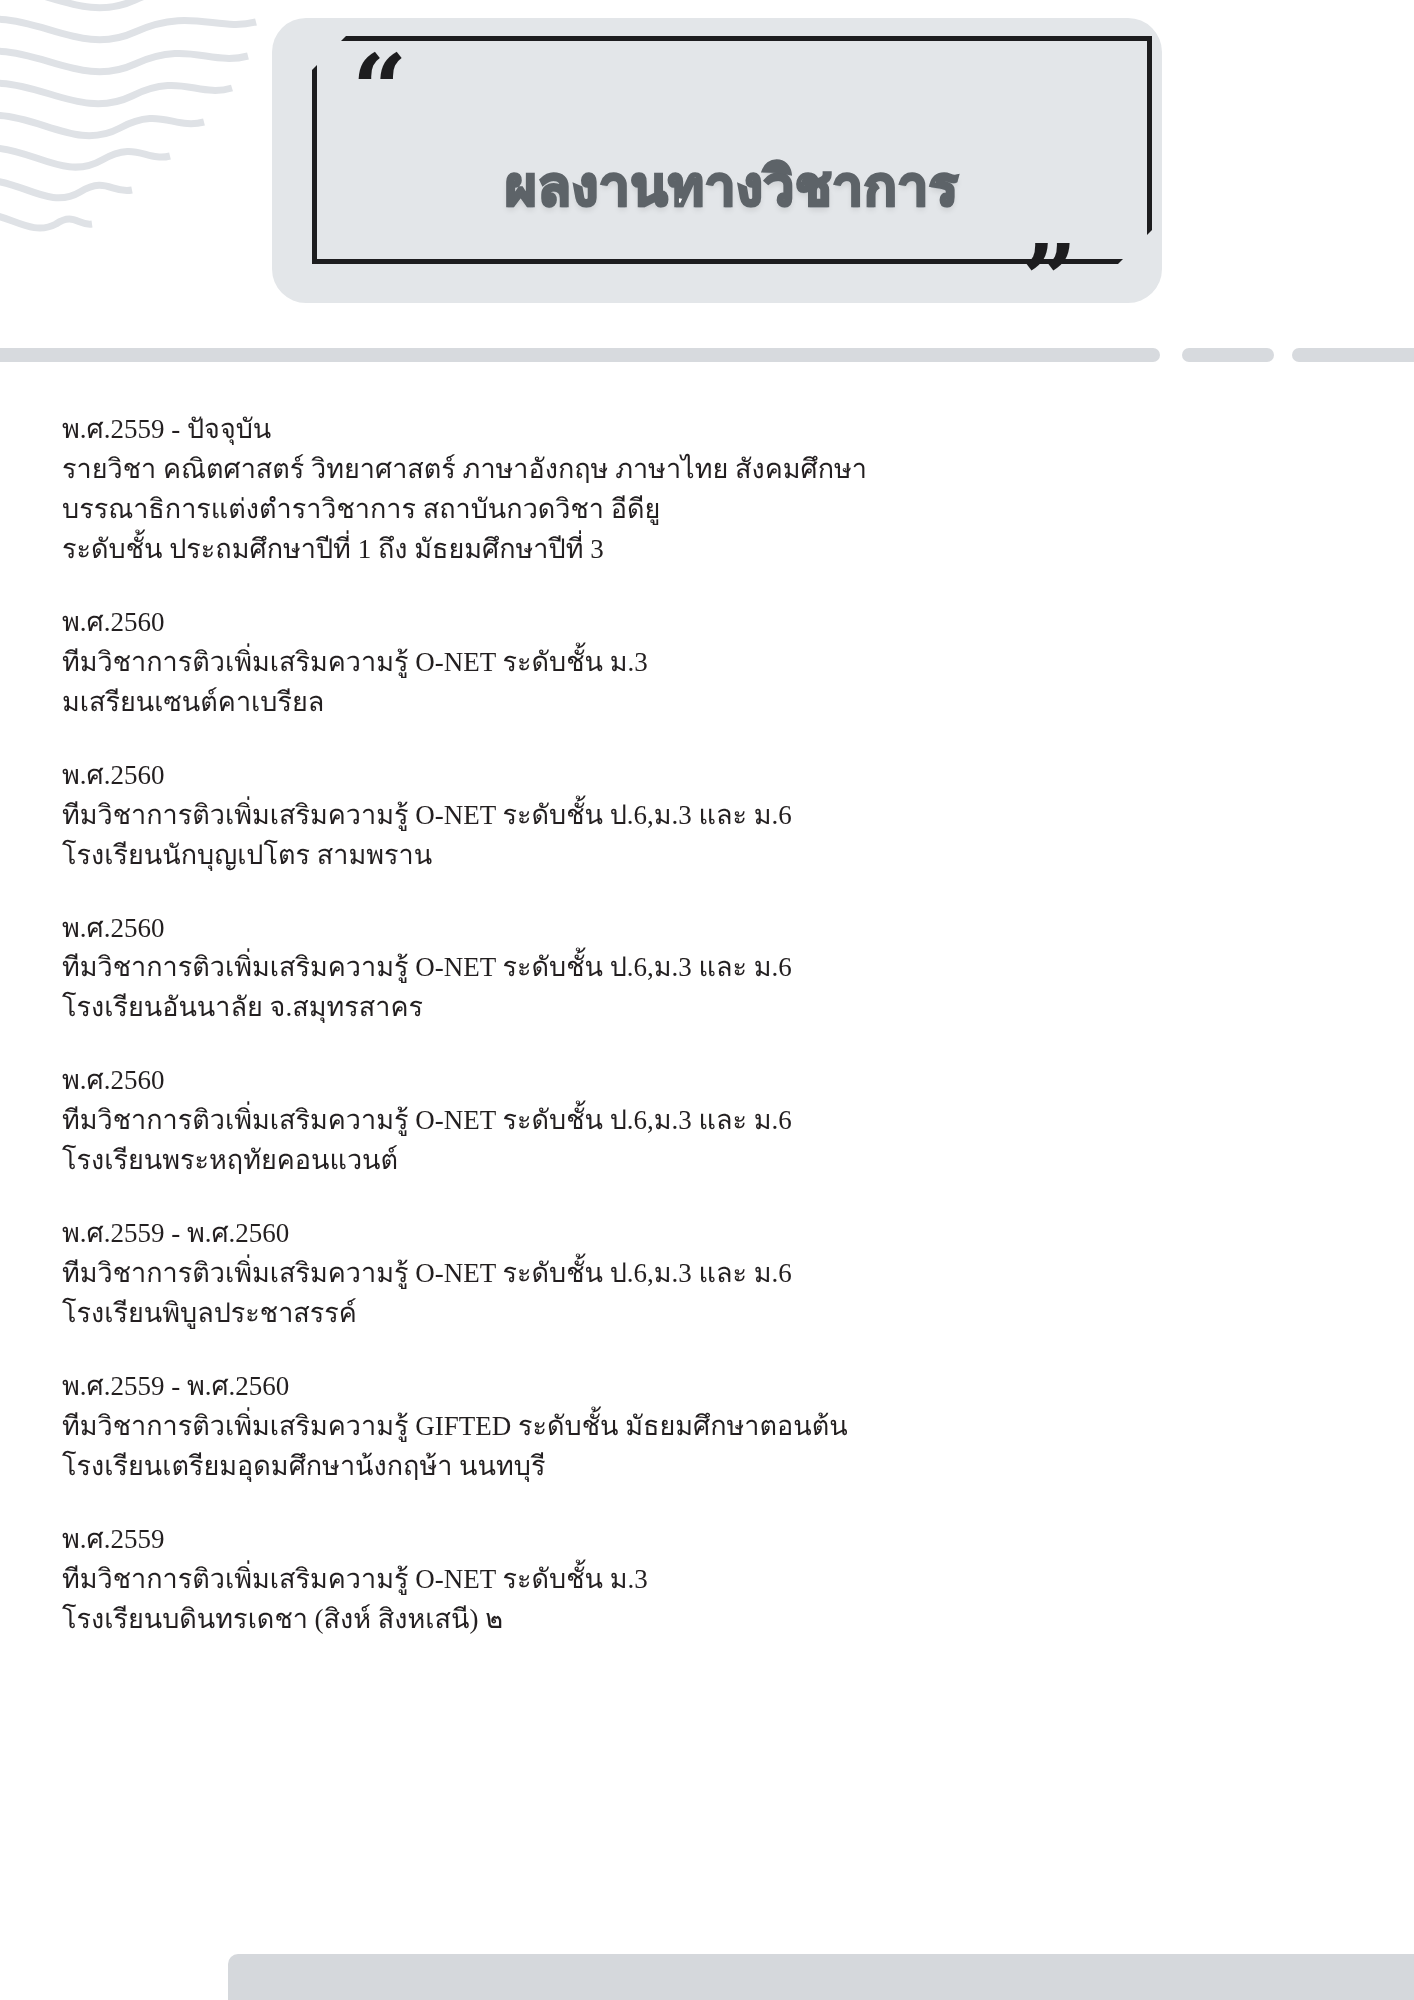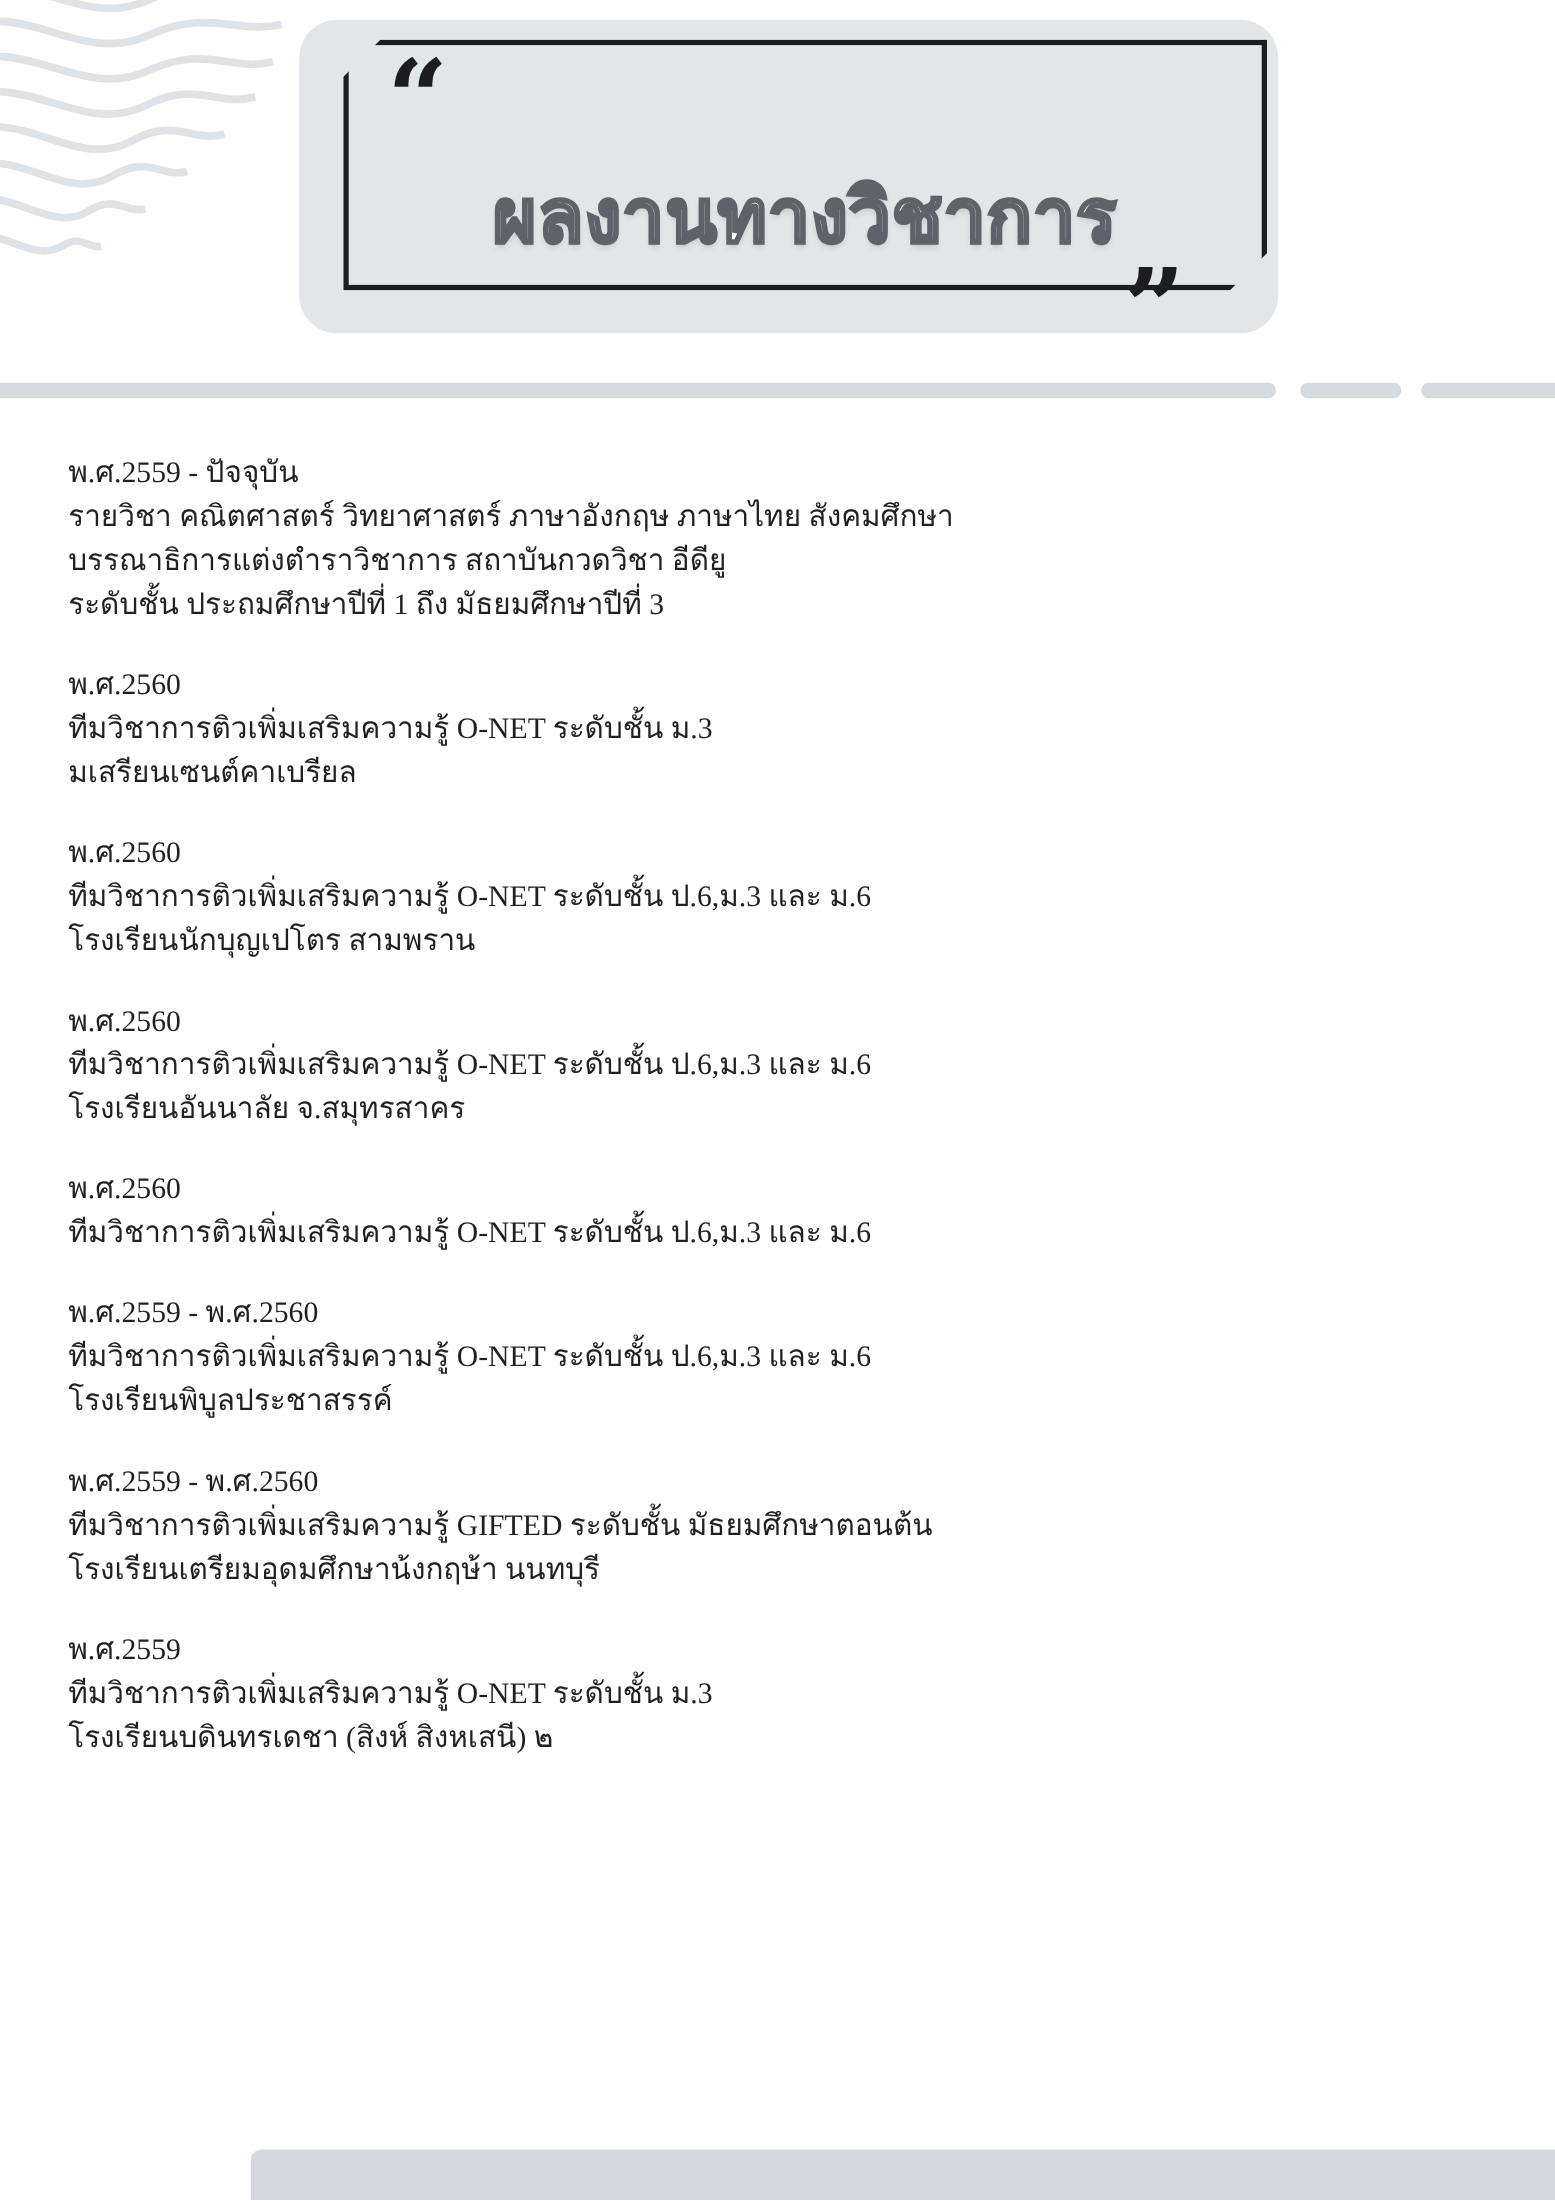--- a/index.html
+++ b/index.html
@@ -73,7 +73,7 @@
     display: flex;
     align-items: center;
     justify-content: center;
-    font-size: 68px;
+    font-size: 54px;
     font-weight: 700;
     letter-spacing: 1px;
     color: #ffffff;

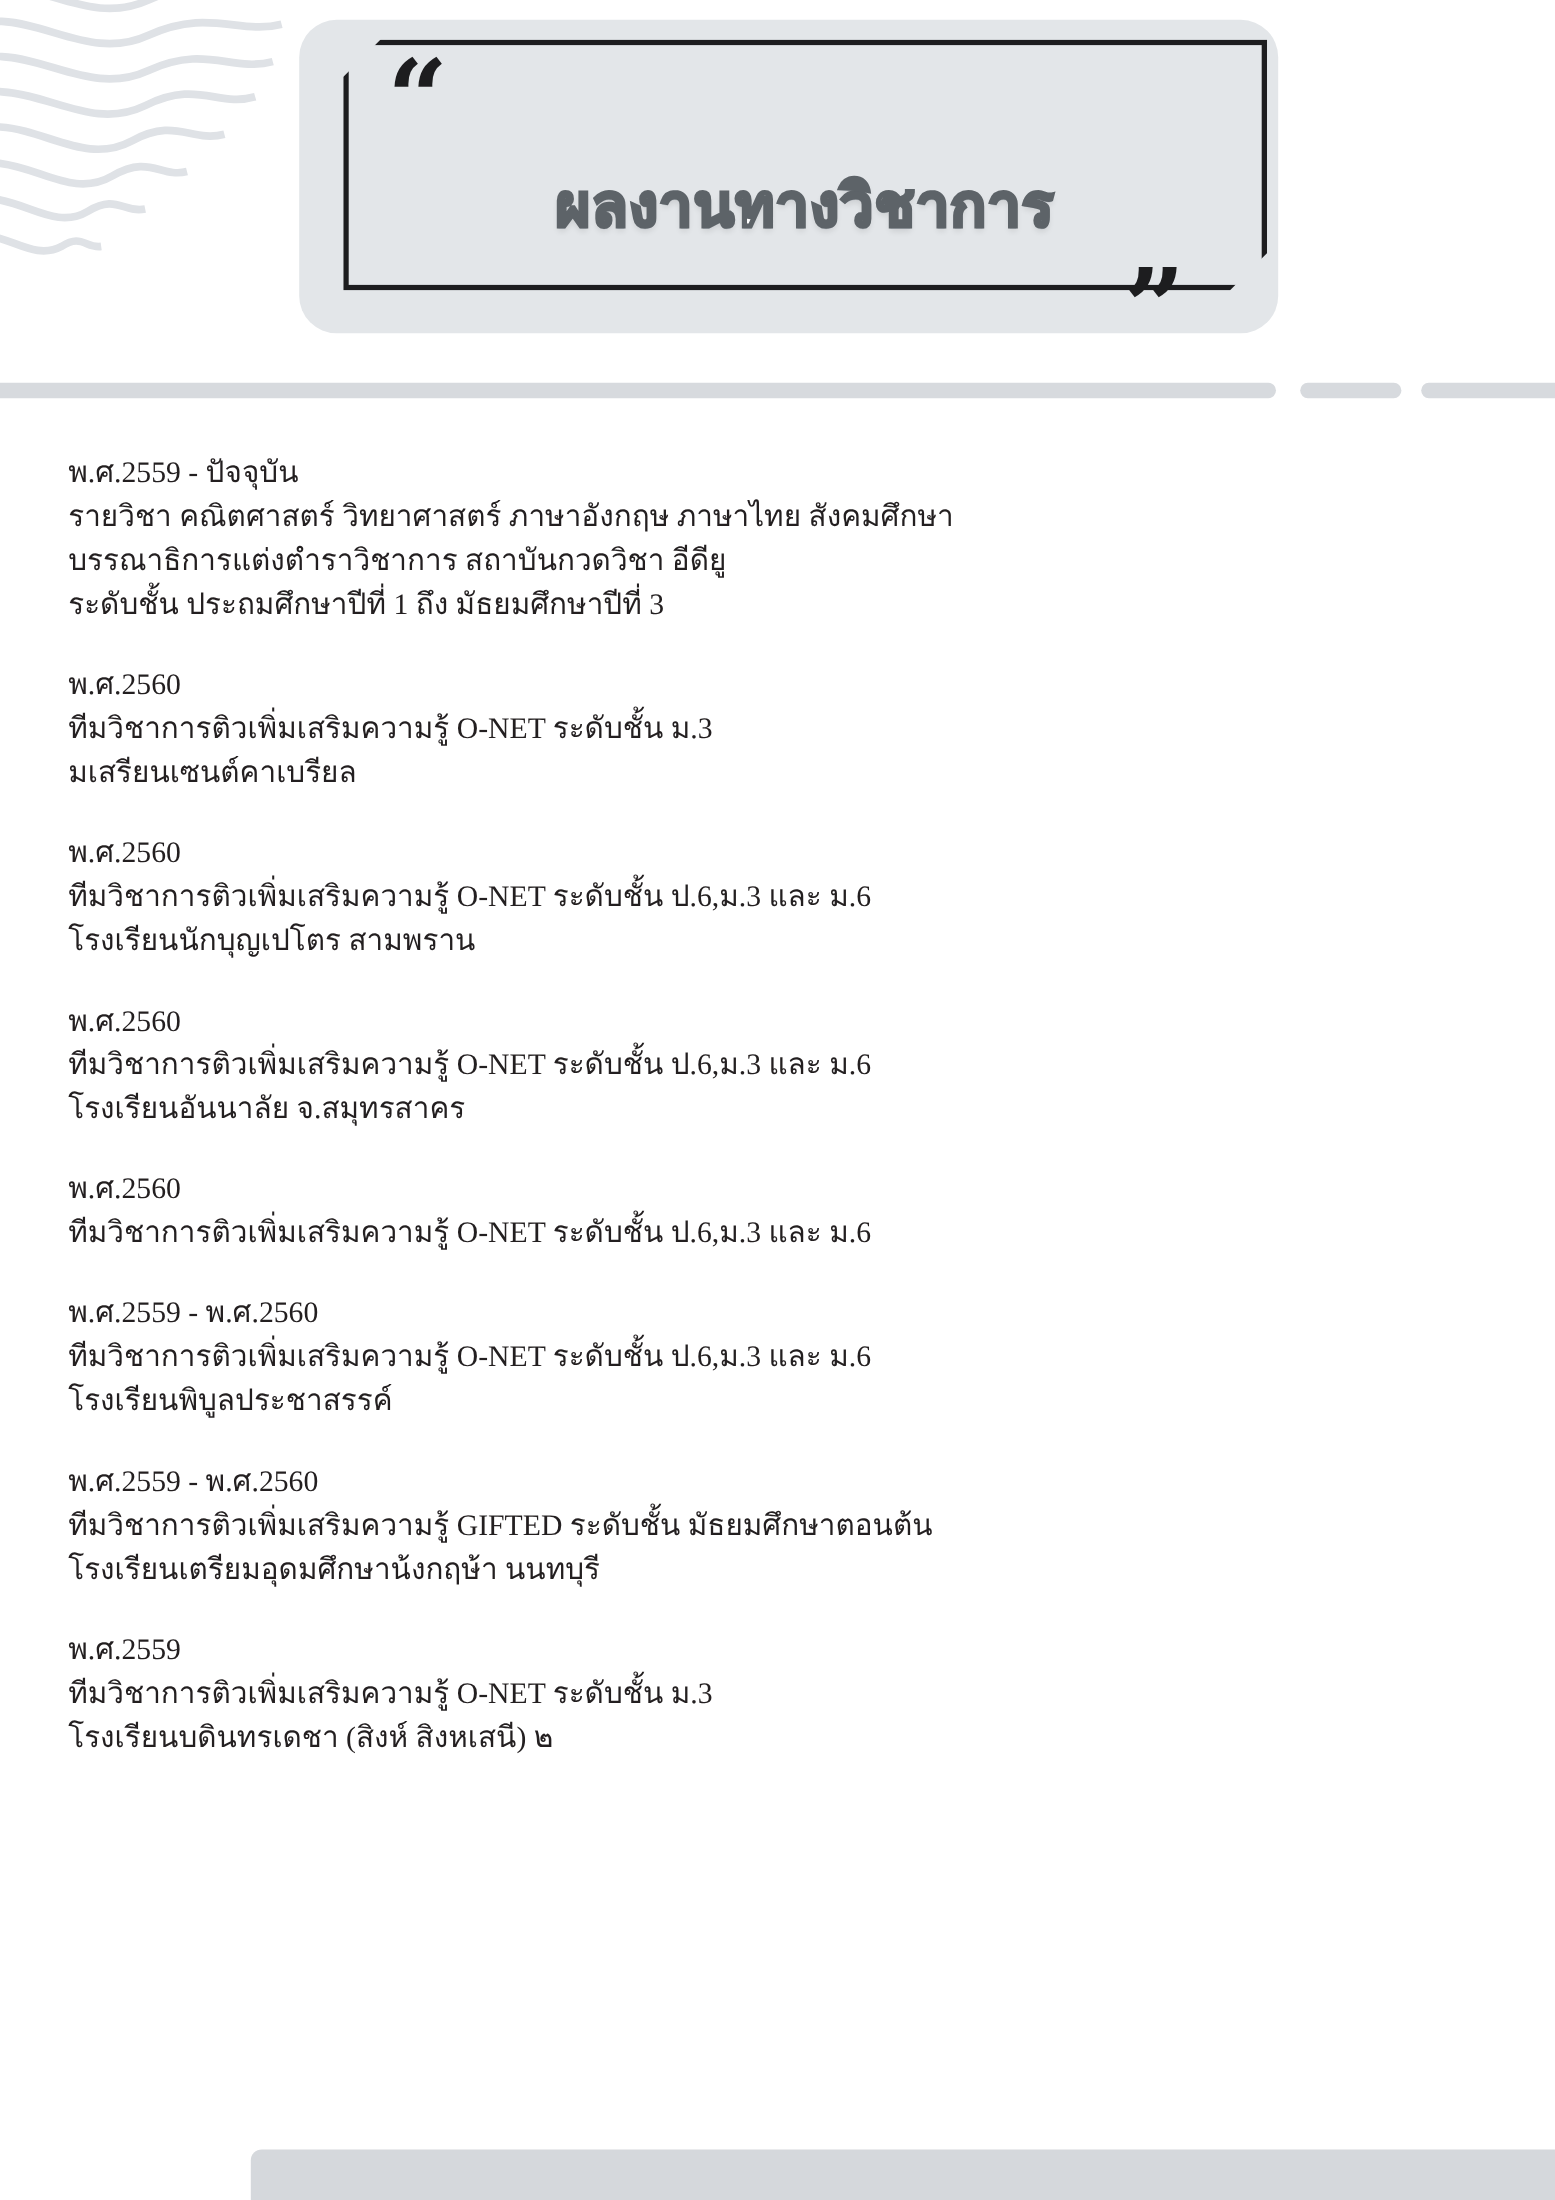--- a/index.html
+++ b/index.html
@@ -246,6 +246,7 @@
     <div class="entry">
       <div class="entry-line">พ.ศ.2560</div>
       <div class="entry-line">ทีมวิชาการติวเพิ่มเสริมความรู้ O-NET ระดับชั้น ป.6,ม.3 และ ม.6</div>
+      <div class="entry-line">โรงเรียนพระหฤทัยคอนแวนต์</div>
     </div>
 
     <div class="entry">

